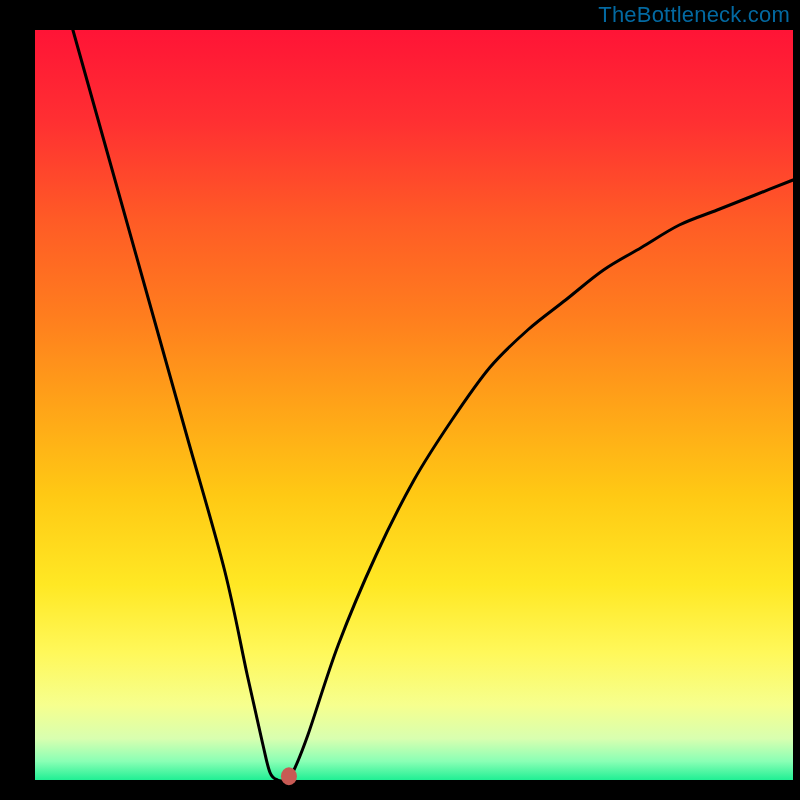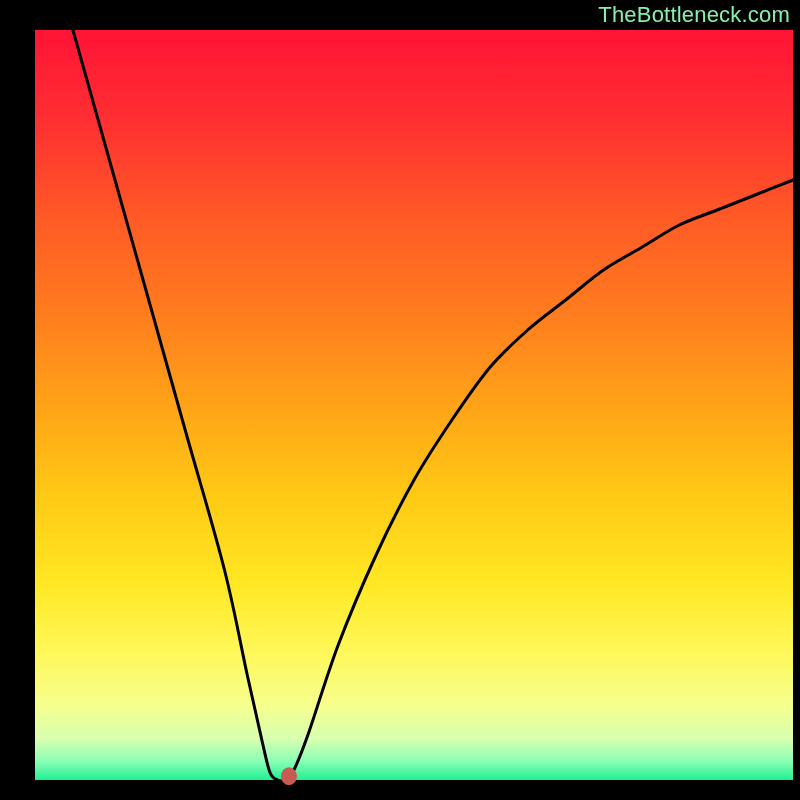--- a/index.html
+++ b/index.html
@@ -21,7 +21,7 @@
     position: absolute;
     top: 2px;
     right: 10px;
-    color: #86efac;
+    color: #0369a1;
     font-size: 22px;
     font-weight: 400;
     letter-spacing: 0.2px;

